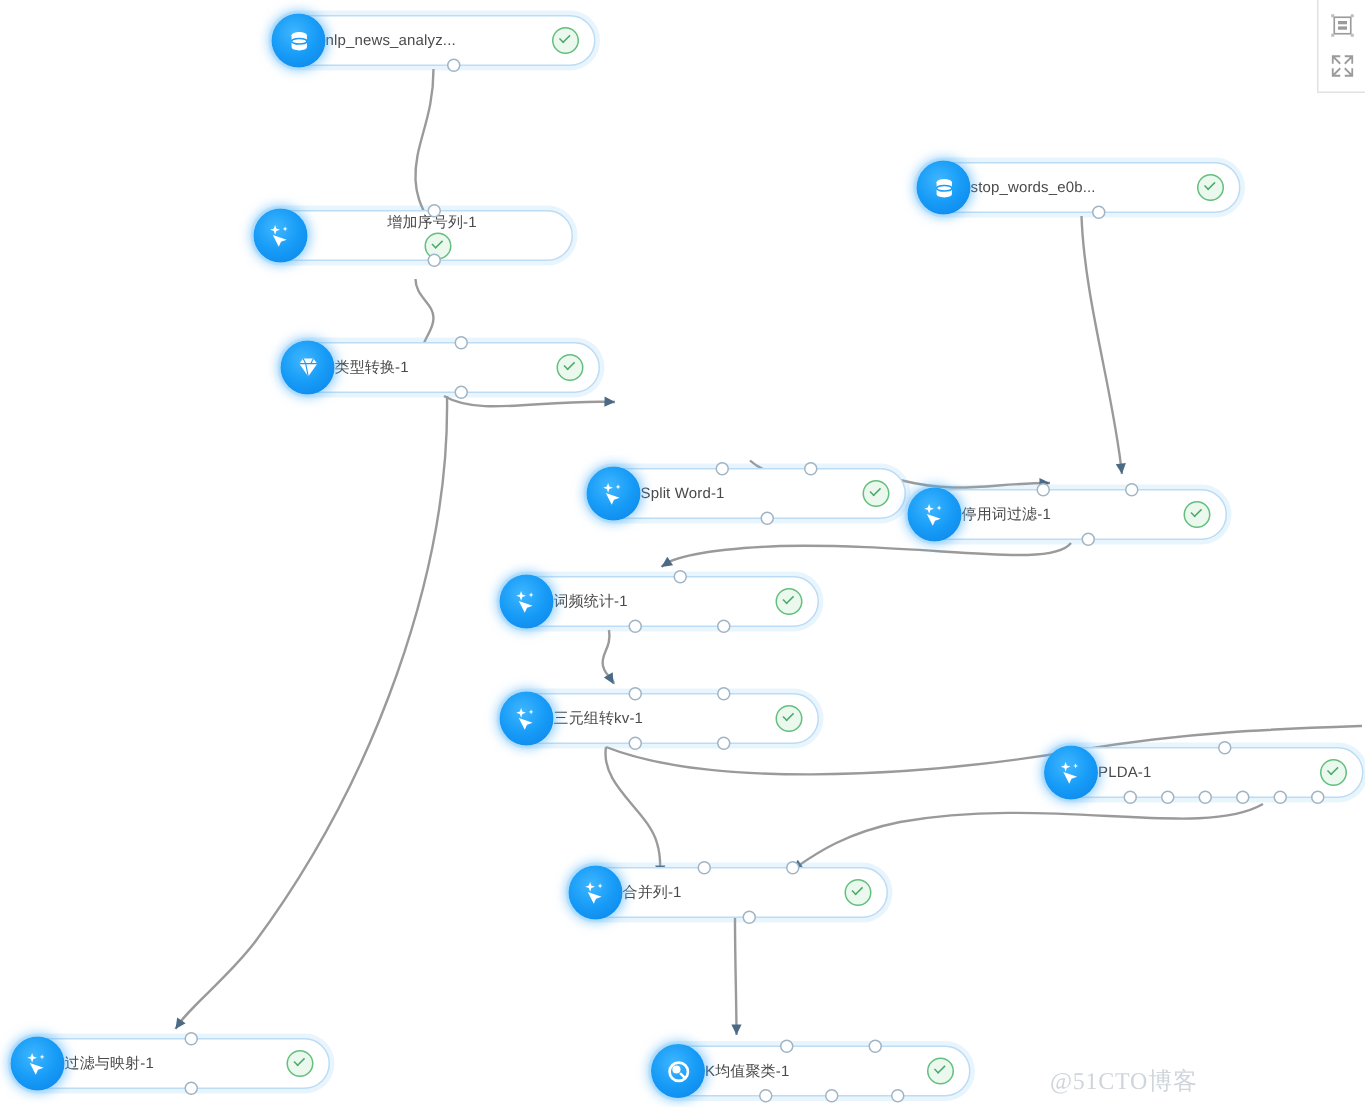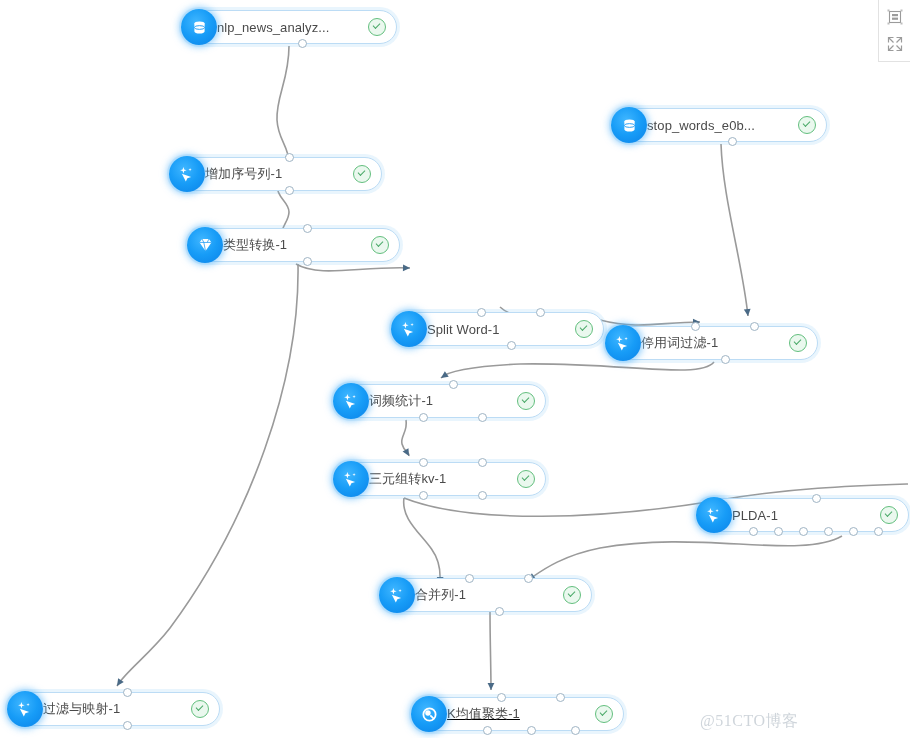--- a/index.html
+++ b/index.html
@@ -54,7 +54,7 @@
   }
   .node .nicon svg { display: block; }
   .node .nlabel {
-    font-size: 13px;
+    font-size: 10px;
     color: #4a4a4a;
     white-space: nowrap;
     letter-spacing: .1px;

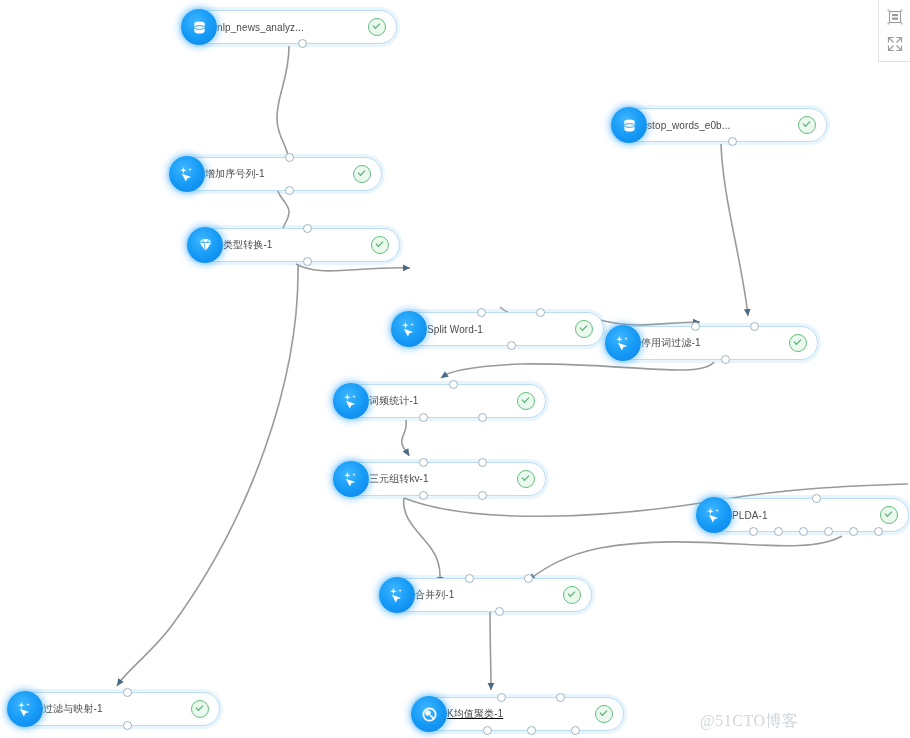--- a/index.html
+++ b/index.html
@@ -188,7 +188,7 @@
         <div class="nstatus"></div>
         <div class="port bot" style="left: 115px;"></div>
       </div>
-      <div class="node" style="left: 170px; top: 157px; width: 212px;">
+      <div class="node" style="left: 170px; top: 140px; width: 212px; flex-direction: column;">
         <div class="nicon">
           <svg width="18" height="18" viewBox="0 0 20 20">
             <path d="M6 2.2 L6.9 4.9 L9.6 5.8 L6.9 6.7 L6 9.4 L5.1 6.7 L2.4 5.8 L5.1 4.9 Z" fill="#fff"></path>

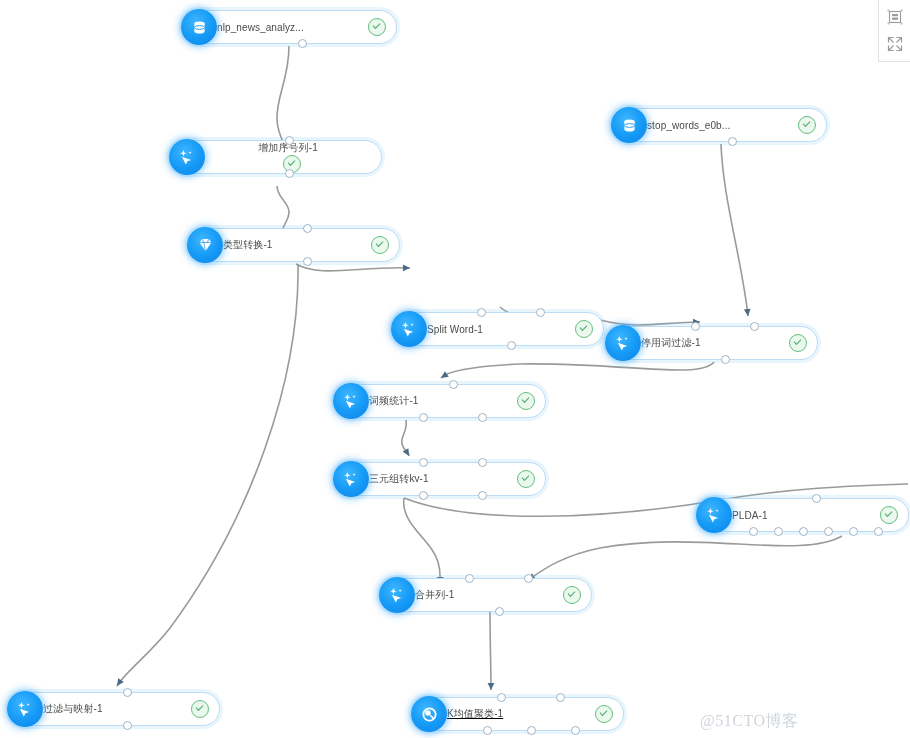--- a/index.html
+++ b/index.html
@@ -315,7 +315,7 @@
         <div class="port top" style="left: 113.5px;"></div>
         <div class="port bot" style="left: 113.5px;"></div>
       </div>
-      <div class="node" style="left: 412px; top: 697px; width: 212px; text-decoration: underline;">
+      <div class="node" style="left: 435px; top: 697px; width: 212px;">
         <div class="nicon">
           <svg width="17" height="17" viewBox="0 0 20 20">
             <circle cx="10" cy="10" r="7.2" fill="none" stroke="#fff" stroke-width="2.1"></circle>

